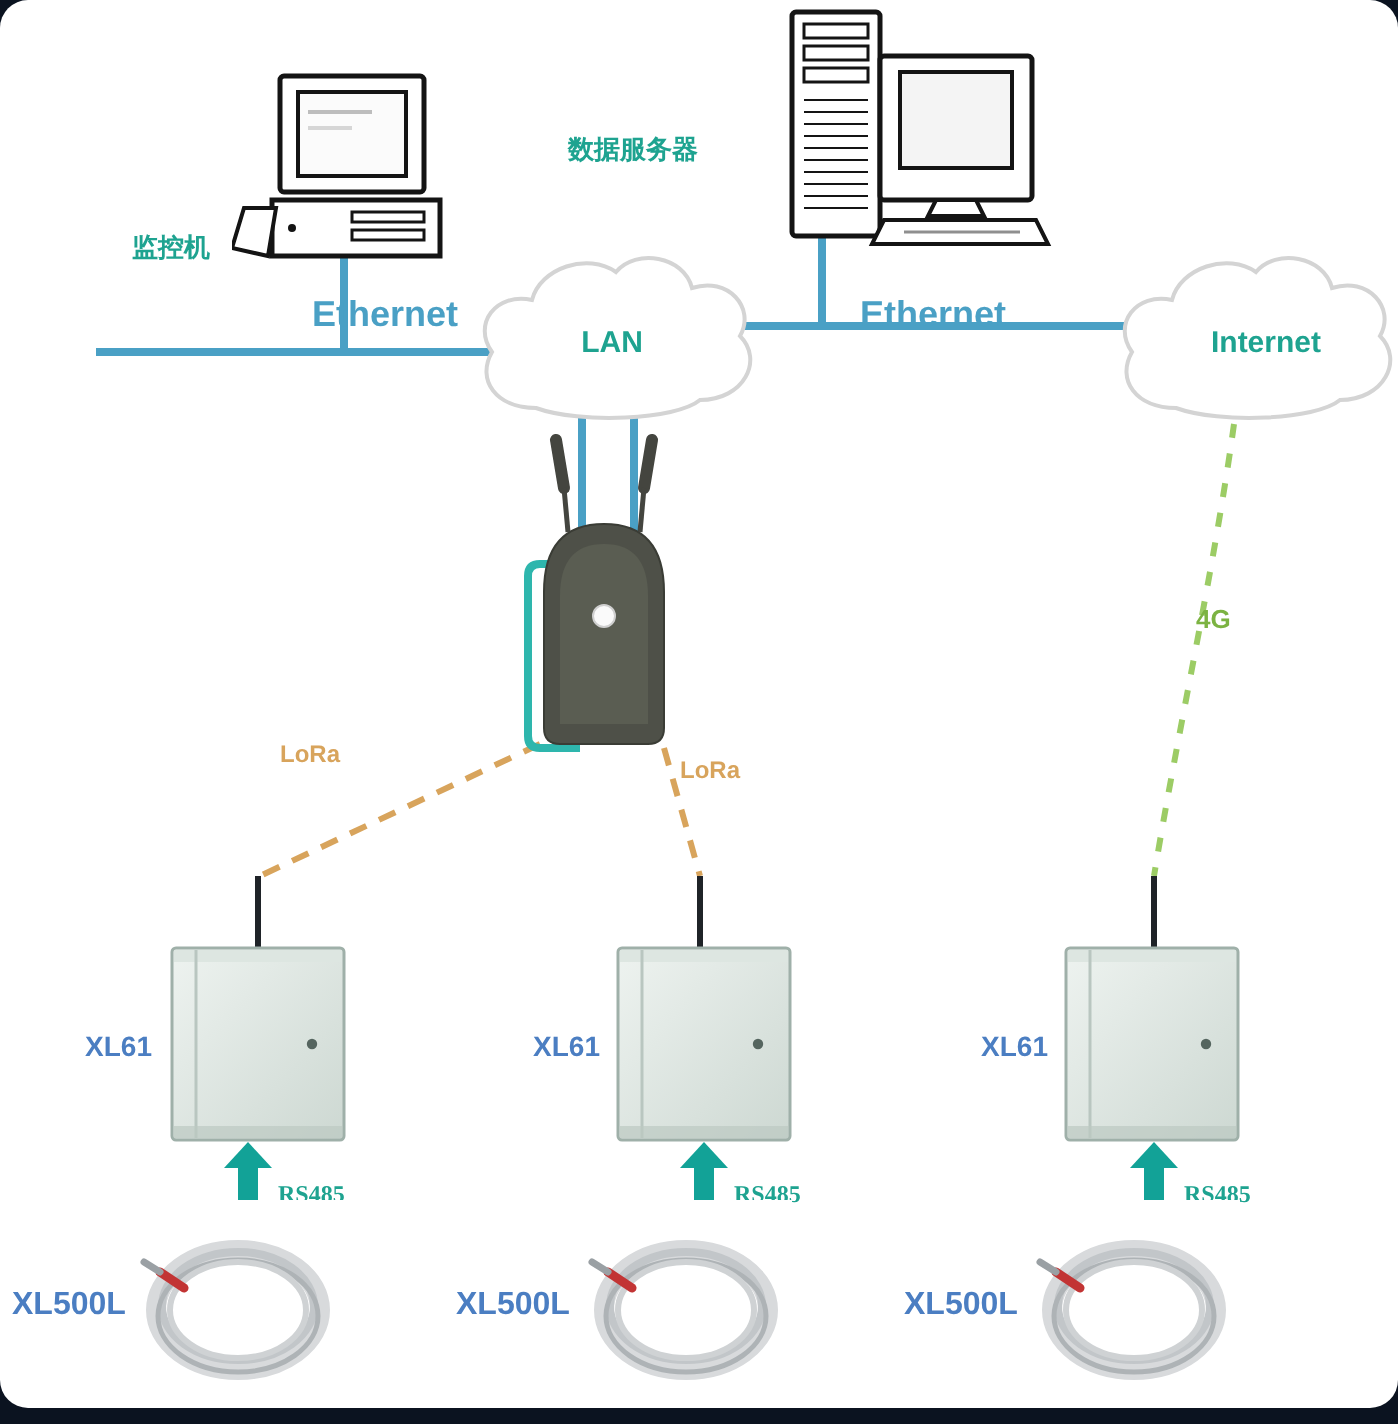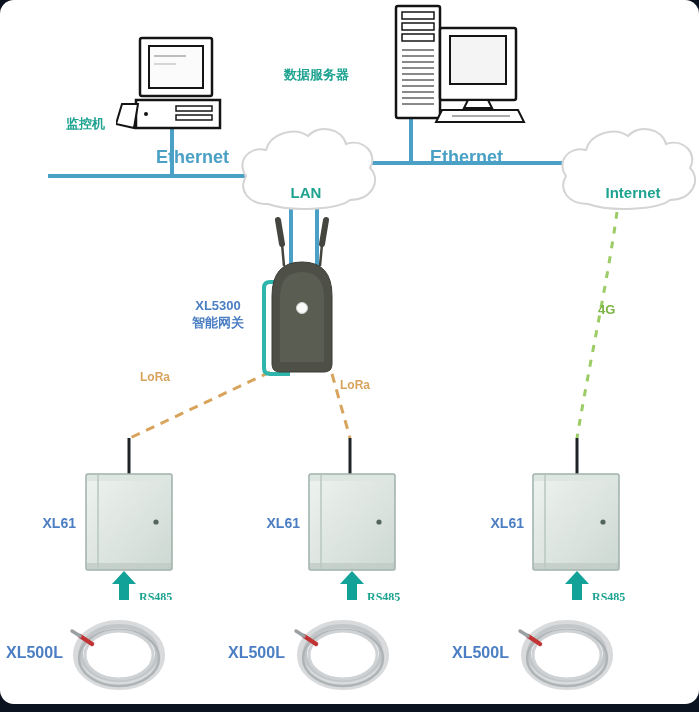--- a/index.html
+++ b/index.html
@@ -14,7 +14,7 @@
   .orange { color:#d8a45c; }
   .green  { color:#7cb342;margin-left:32px; }
   .pblue  { color:#4b7ec2; }
-  .cloud-label { font-size:15px; text-align:center;margin-top:21px; }
+  .cloud-label { font-size:15px; text-align:center; }
   .eth-label   { font-size:18px; }
   .cn-label    { font-size:13px; }
   .lora-label  { font-size:12px; }

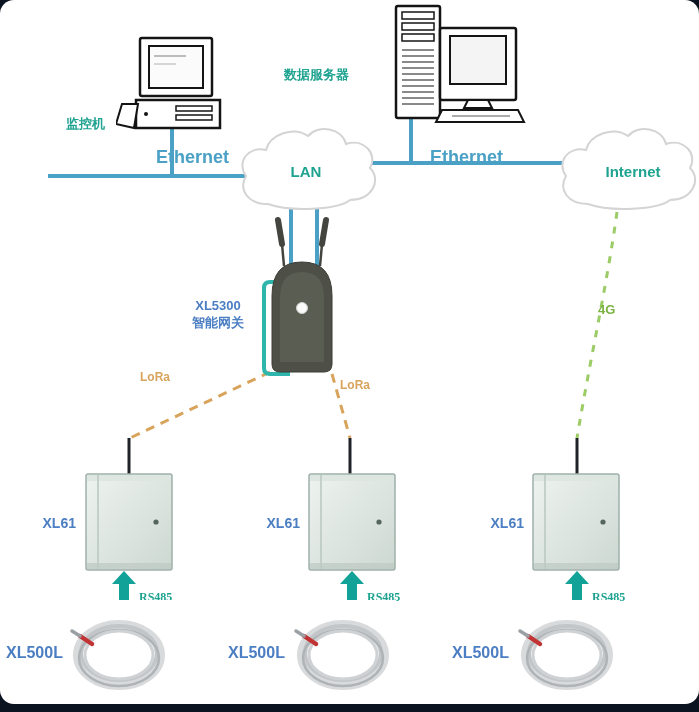--- a/index.html
+++ b/index.html
@@ -116,10 +116,6 @@
       <path d="M24,150 L24,86 Q24,60 46,60 Q68,60 68,86 L68,150 Z" fill="#5a5d52"></path>
       <circle cx="46" cy="96" r="5.5" fill="#fafafa" stroke="#cfcfcf" stroke-width="1"></circle>
     </svg>
-    <div class="lbl pblue gw-label" style="left:176px;top:297px;width:84px">
-      <span style="display:block">XL5300</span>
-      <span style="display:block">智能网关</span>
-    </div>
 
     <div class="lbl orange lora-label" style="left:140px;top:370px">LoRa</div>
     <div class="lbl orange lora-label" style="left:340px;top:378px">LoRa</div>

